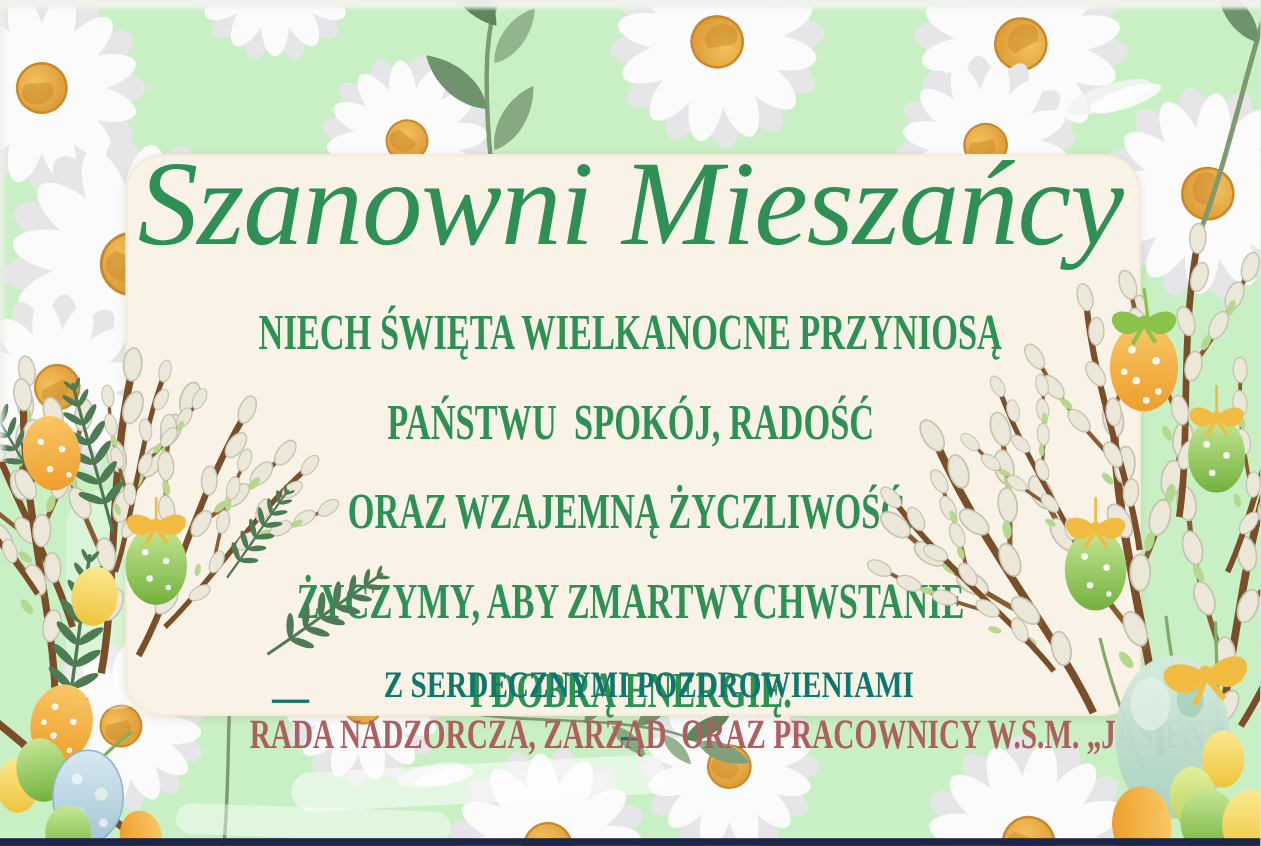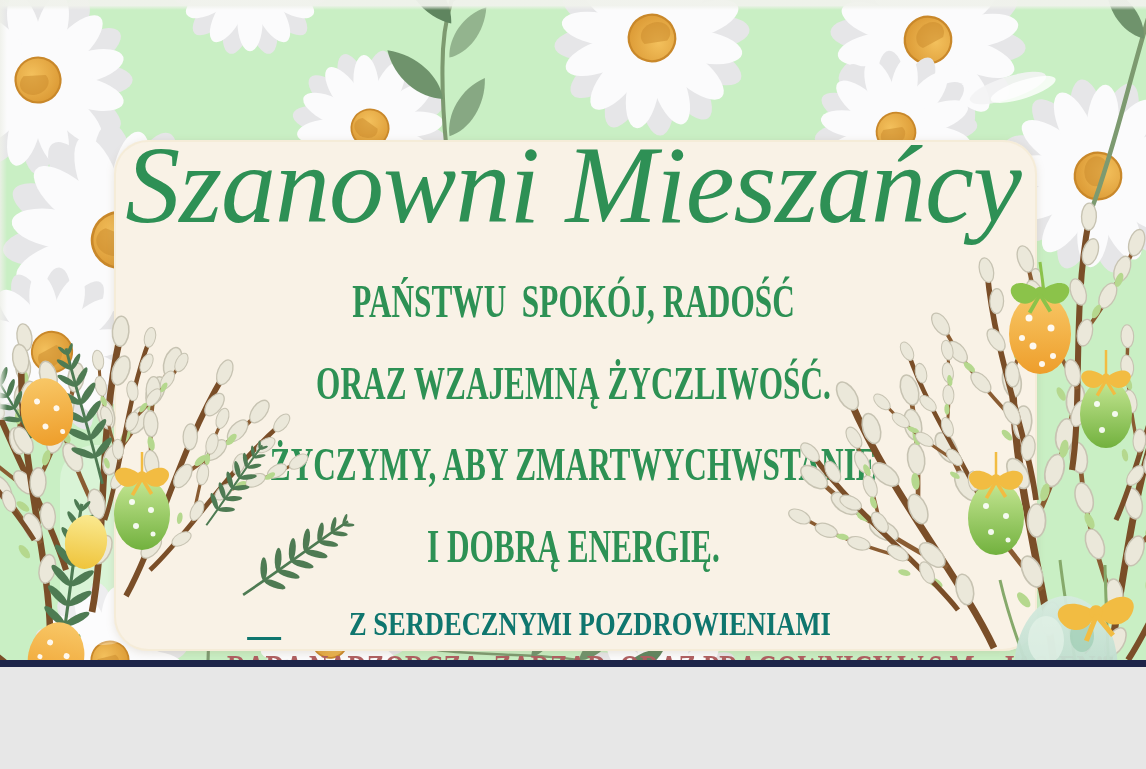--- a/index.html
+++ b/index.html
@@ -4,7 +4,7 @@
 <style>
   html,body{margin:0;padding:0;background:#e7e7e7;}
   .stage{
-    position:relative;width:1146px;height:667px;margin:0 auto;
+    position:relative;width:1146px;height:769px;margin:0 auto;
     overflow:hidden;background:#c9efc4;
     font-family:"Liberation Serif", serif;
   }

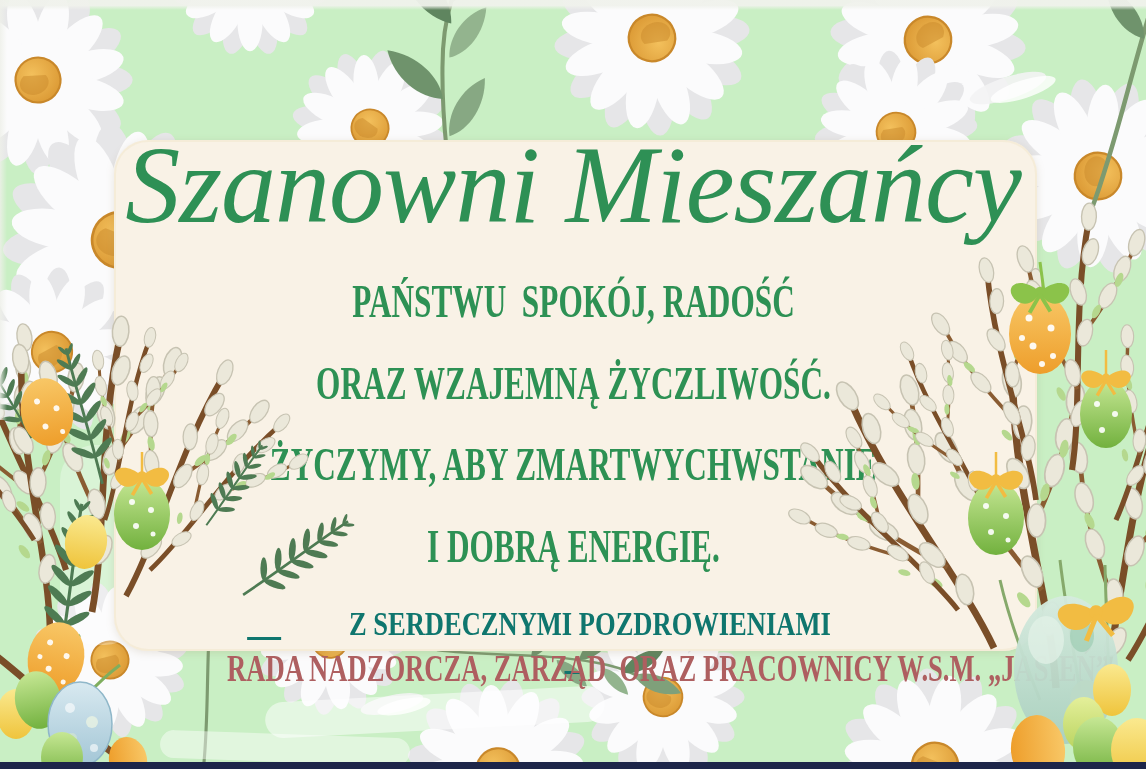--- a/index.html
+++ b/index.html
@@ -231,6 +231,7 @@
   <div class="txt title">Szanowni Mieszańcy</div>
 
   <div class="txt greeting">
+    <div class="gl"><span class="squeeze">NIECH ŚWIĘTA WIELKANOCNE PRZYNIOSĄ</span></div>
     <div class="gl"><span class="squeeze">PAŃSTWU  SPOKÓJ, RADOŚĆ</span></div>
     <div class="gl"><span class="squeeze">ORAZ WZAJEMNĄ ŻYCZLIWOŚĆ.</span></div>
     <div class="gl"><span class="squeeze">ŻYCZYMY, ABY ZMARTWYCHWSTANIE</span></div>

